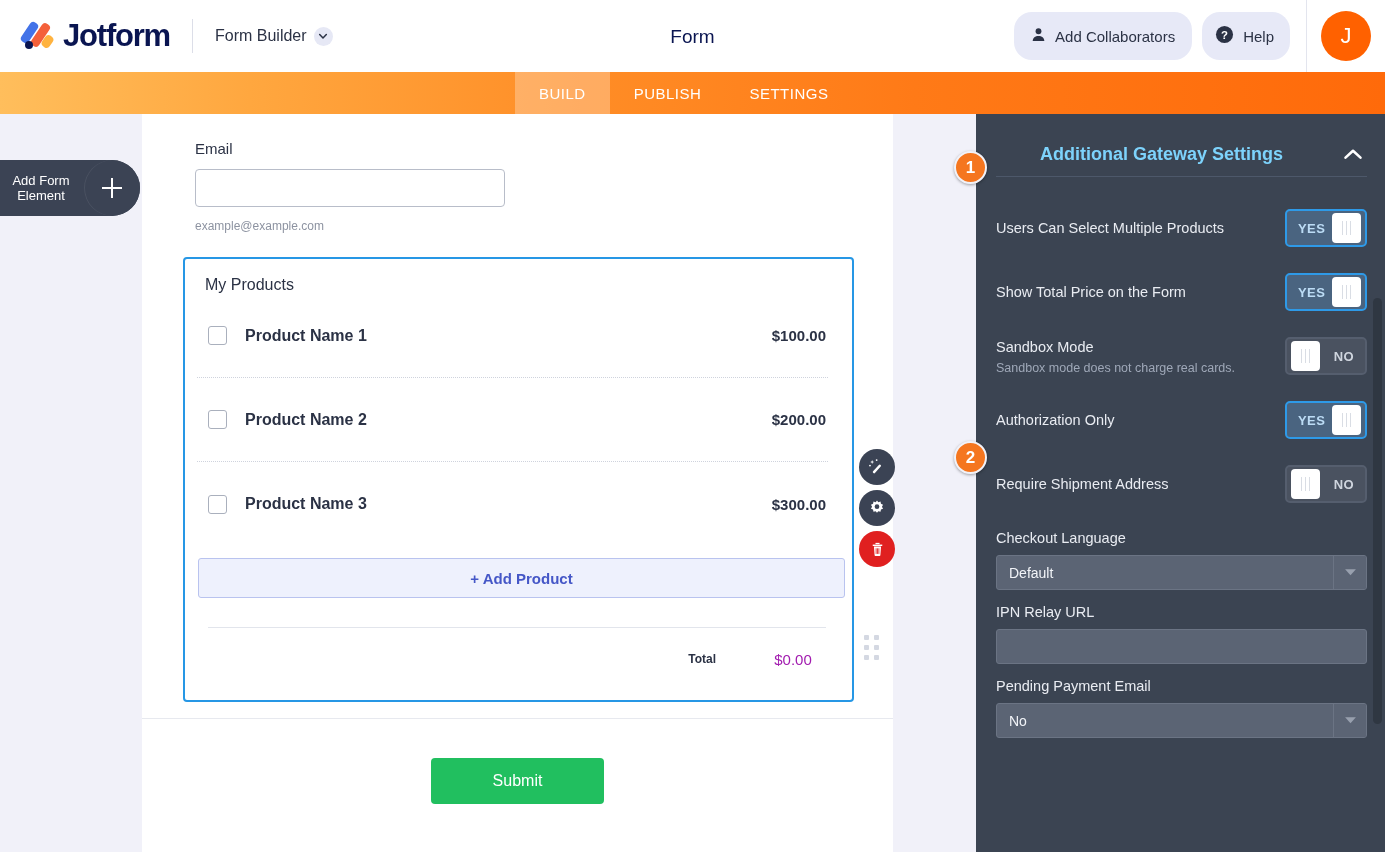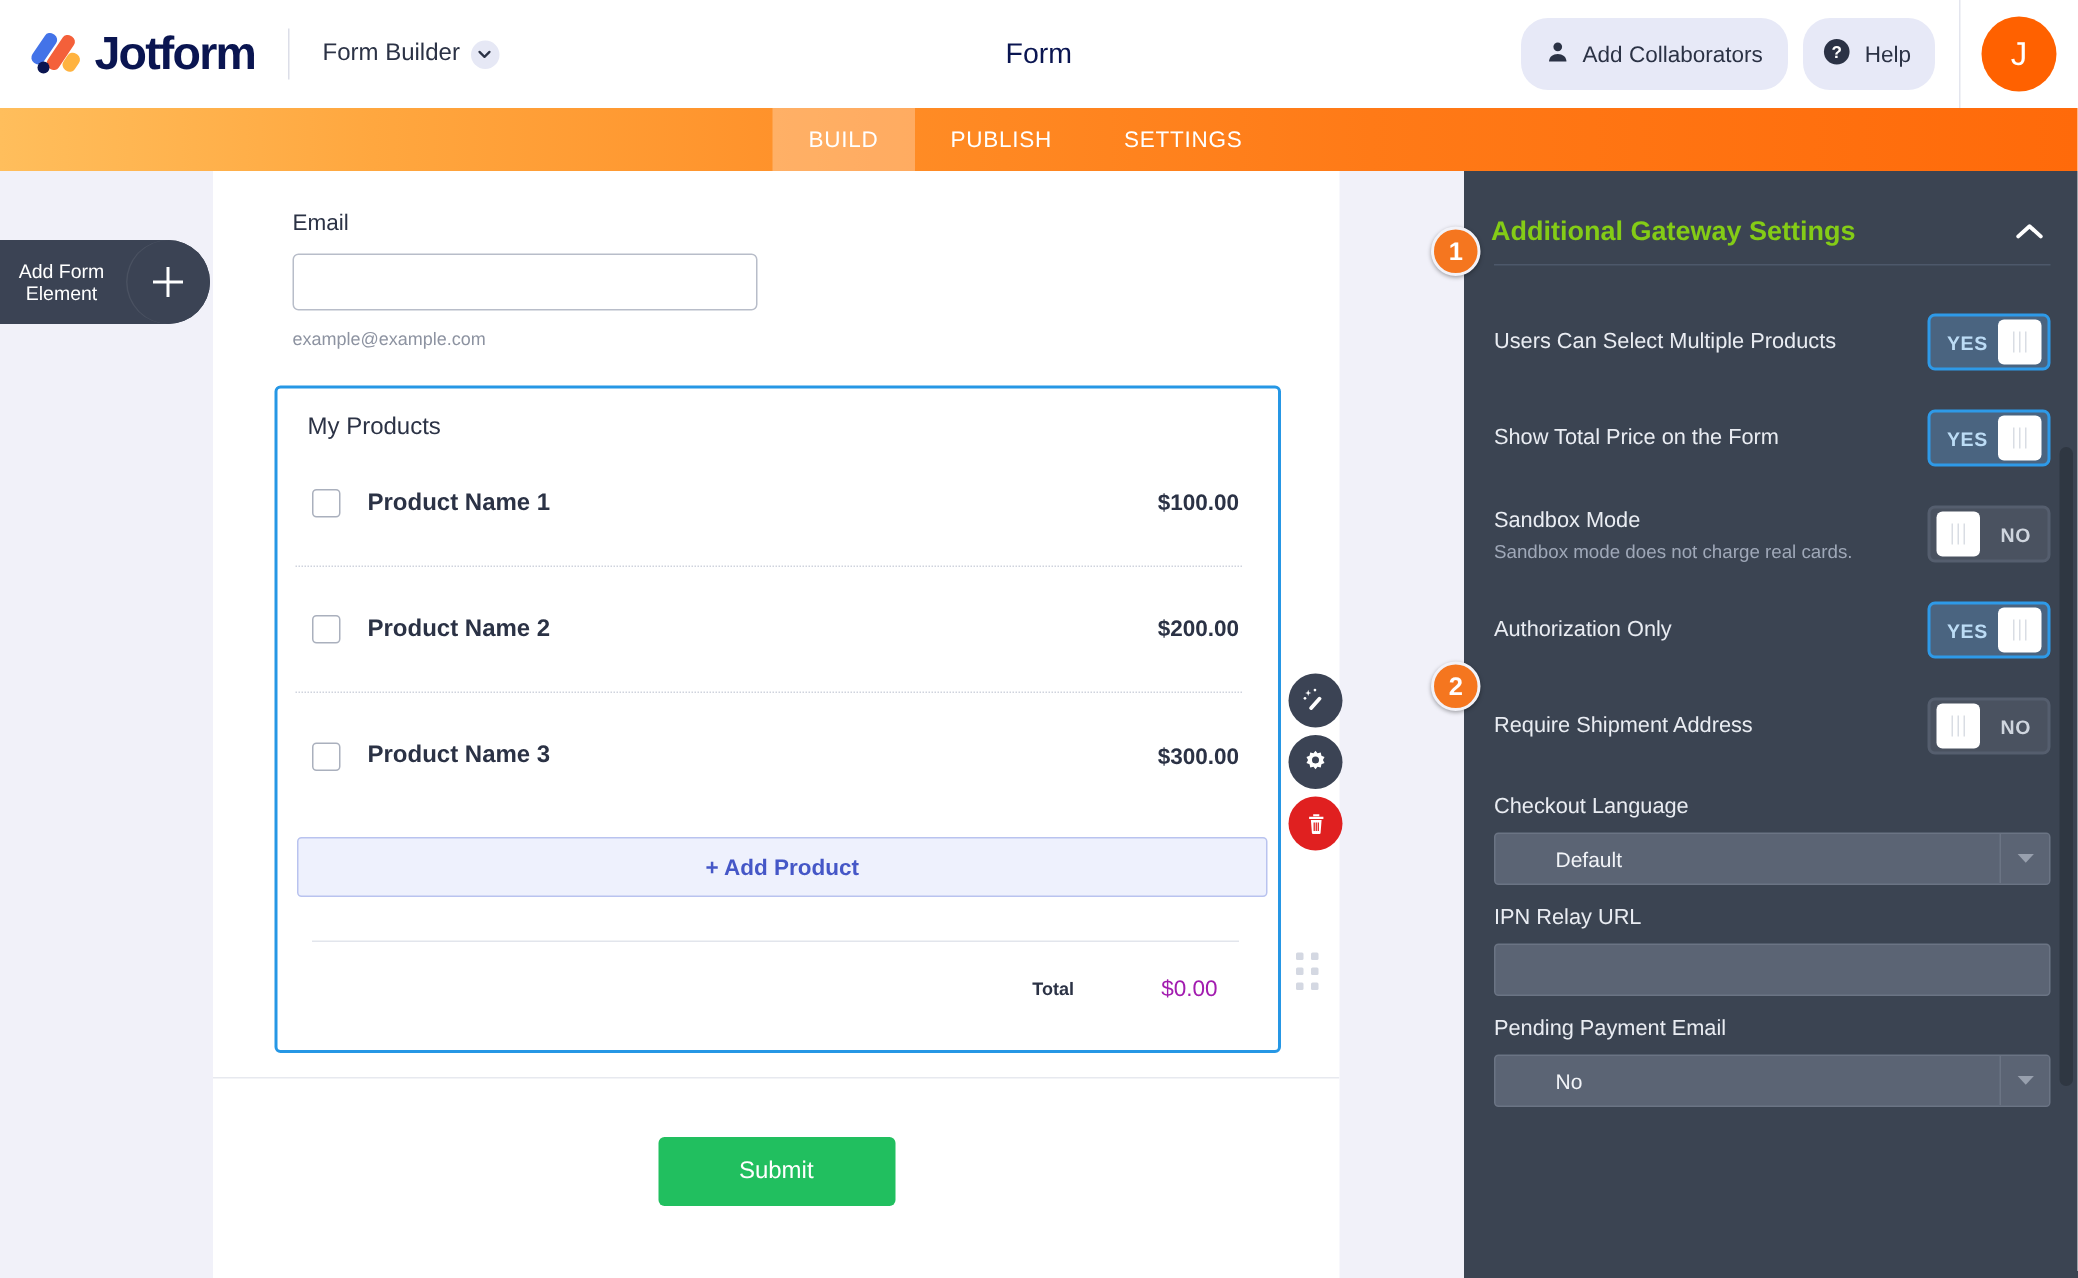--- a/index.html
+++ b/index.html
@@ -199,7 +199,7 @@
     padding-top: 26px;
   }
   .panel-title {
-    font-size: 18px; font-weight: bold; color: #84cc16; flex: 1;
+    font-size: 18px; font-weight: bold; color: #7dd3fc; flex: 1; margin-left: 46px;
   }
   .collapse-btn {
     background: none; border: none; cursor: pointer; padding: 4px 6px;

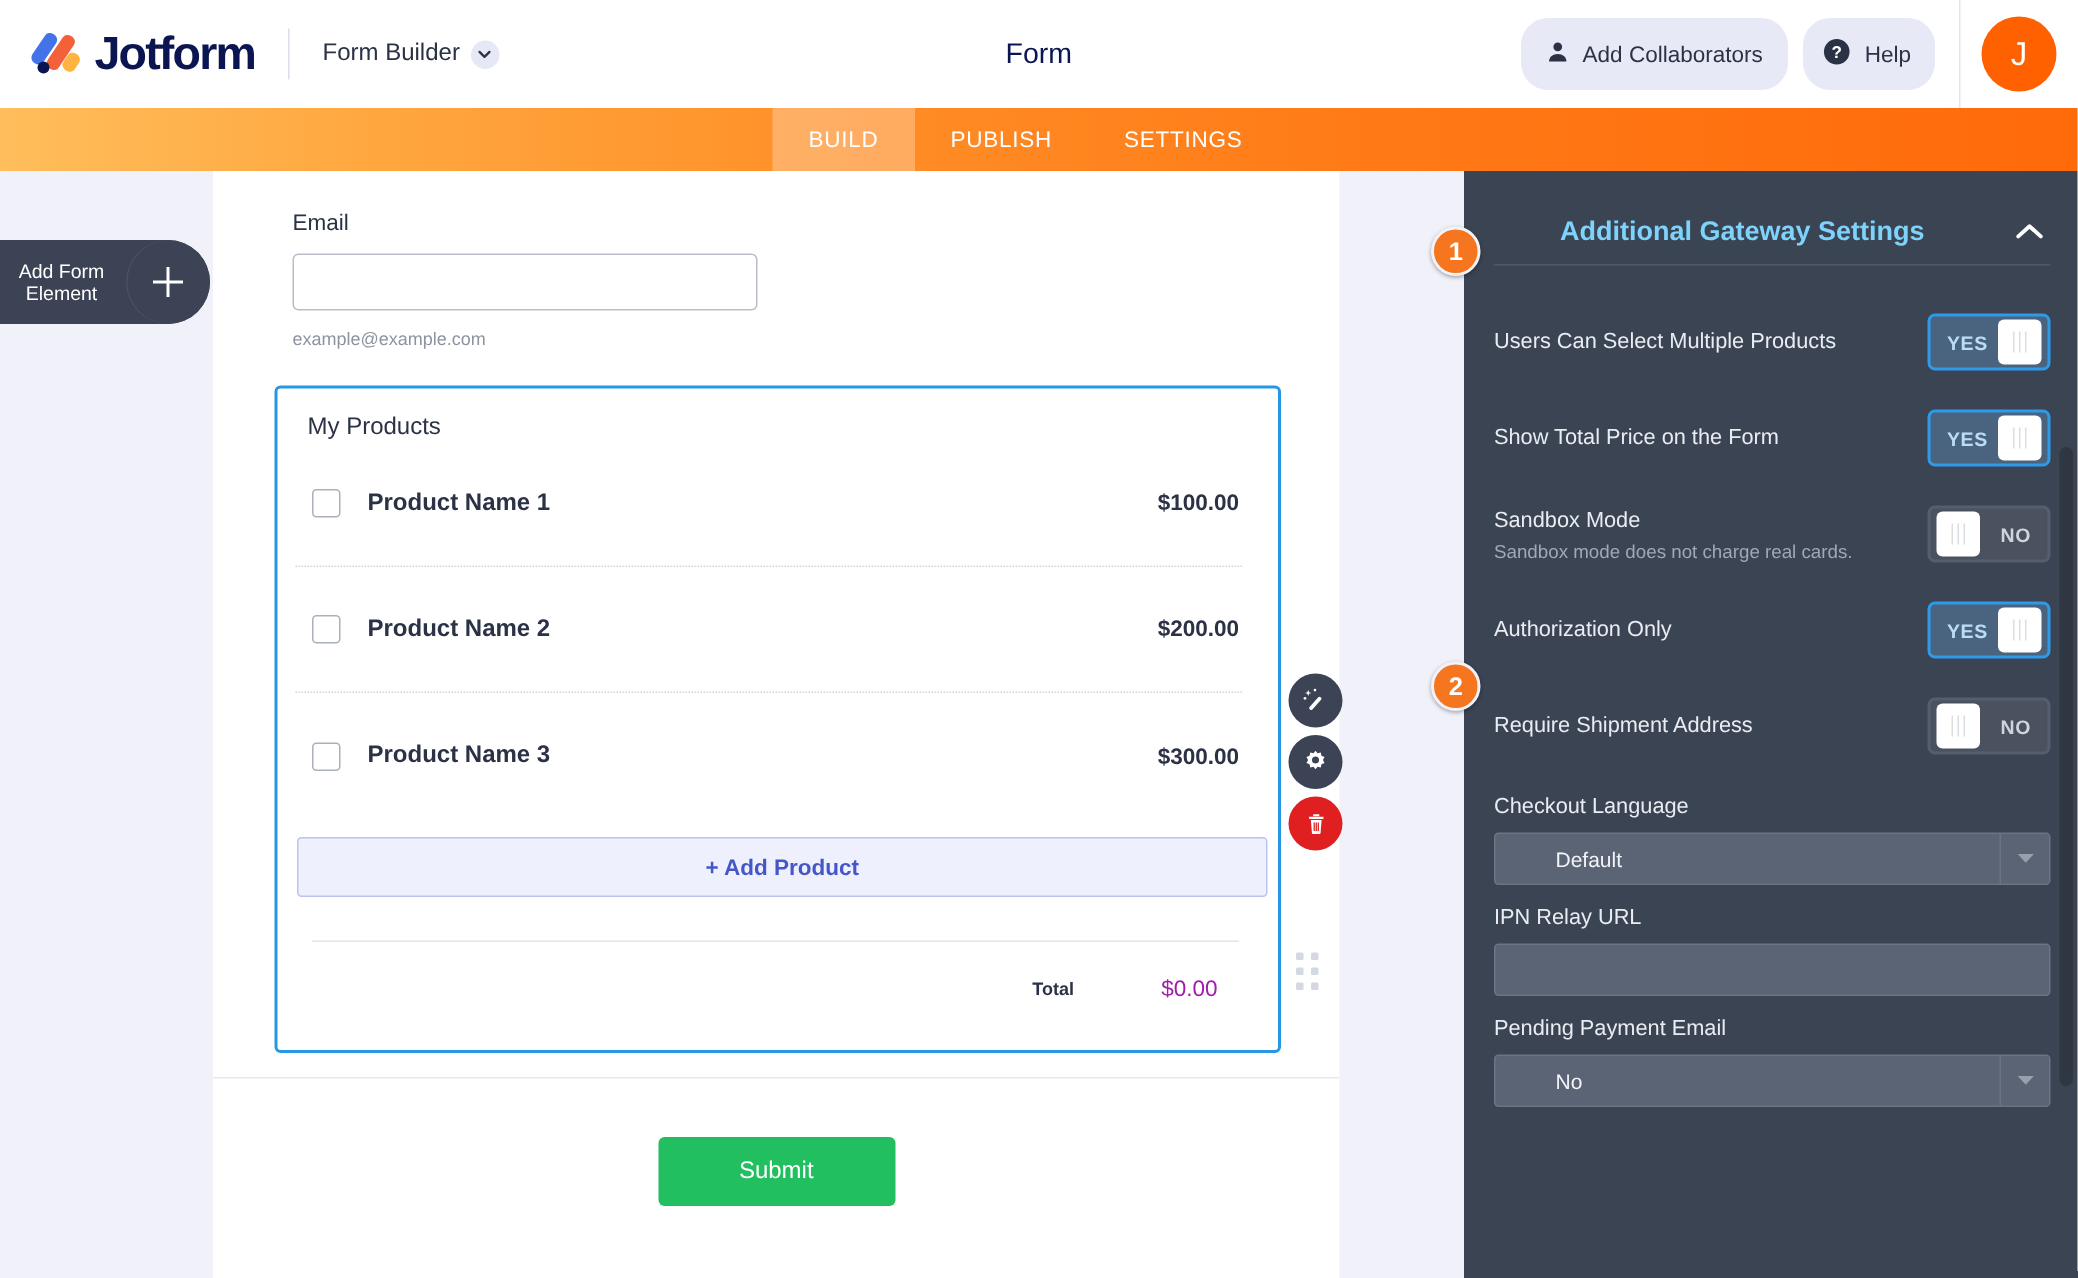--- a/index.html
+++ b/index.html
@@ -238,7 +238,7 @@
   .panel-field-label { font-size: 14.5px; color: #e9ecf2; margin-bottom: 9px; }
   .select-box {
     display: flex; align-items: center; height: 35px;
-    background: #5b6personally; border-radius: 3px; overflow: hidden; padding-left: 28px;
+    background: #5b6personally; border-radius: 3px; overflow: hidden;
   }
   .select-box {
     background: #5b6474; border: 1px solid #6b7484;

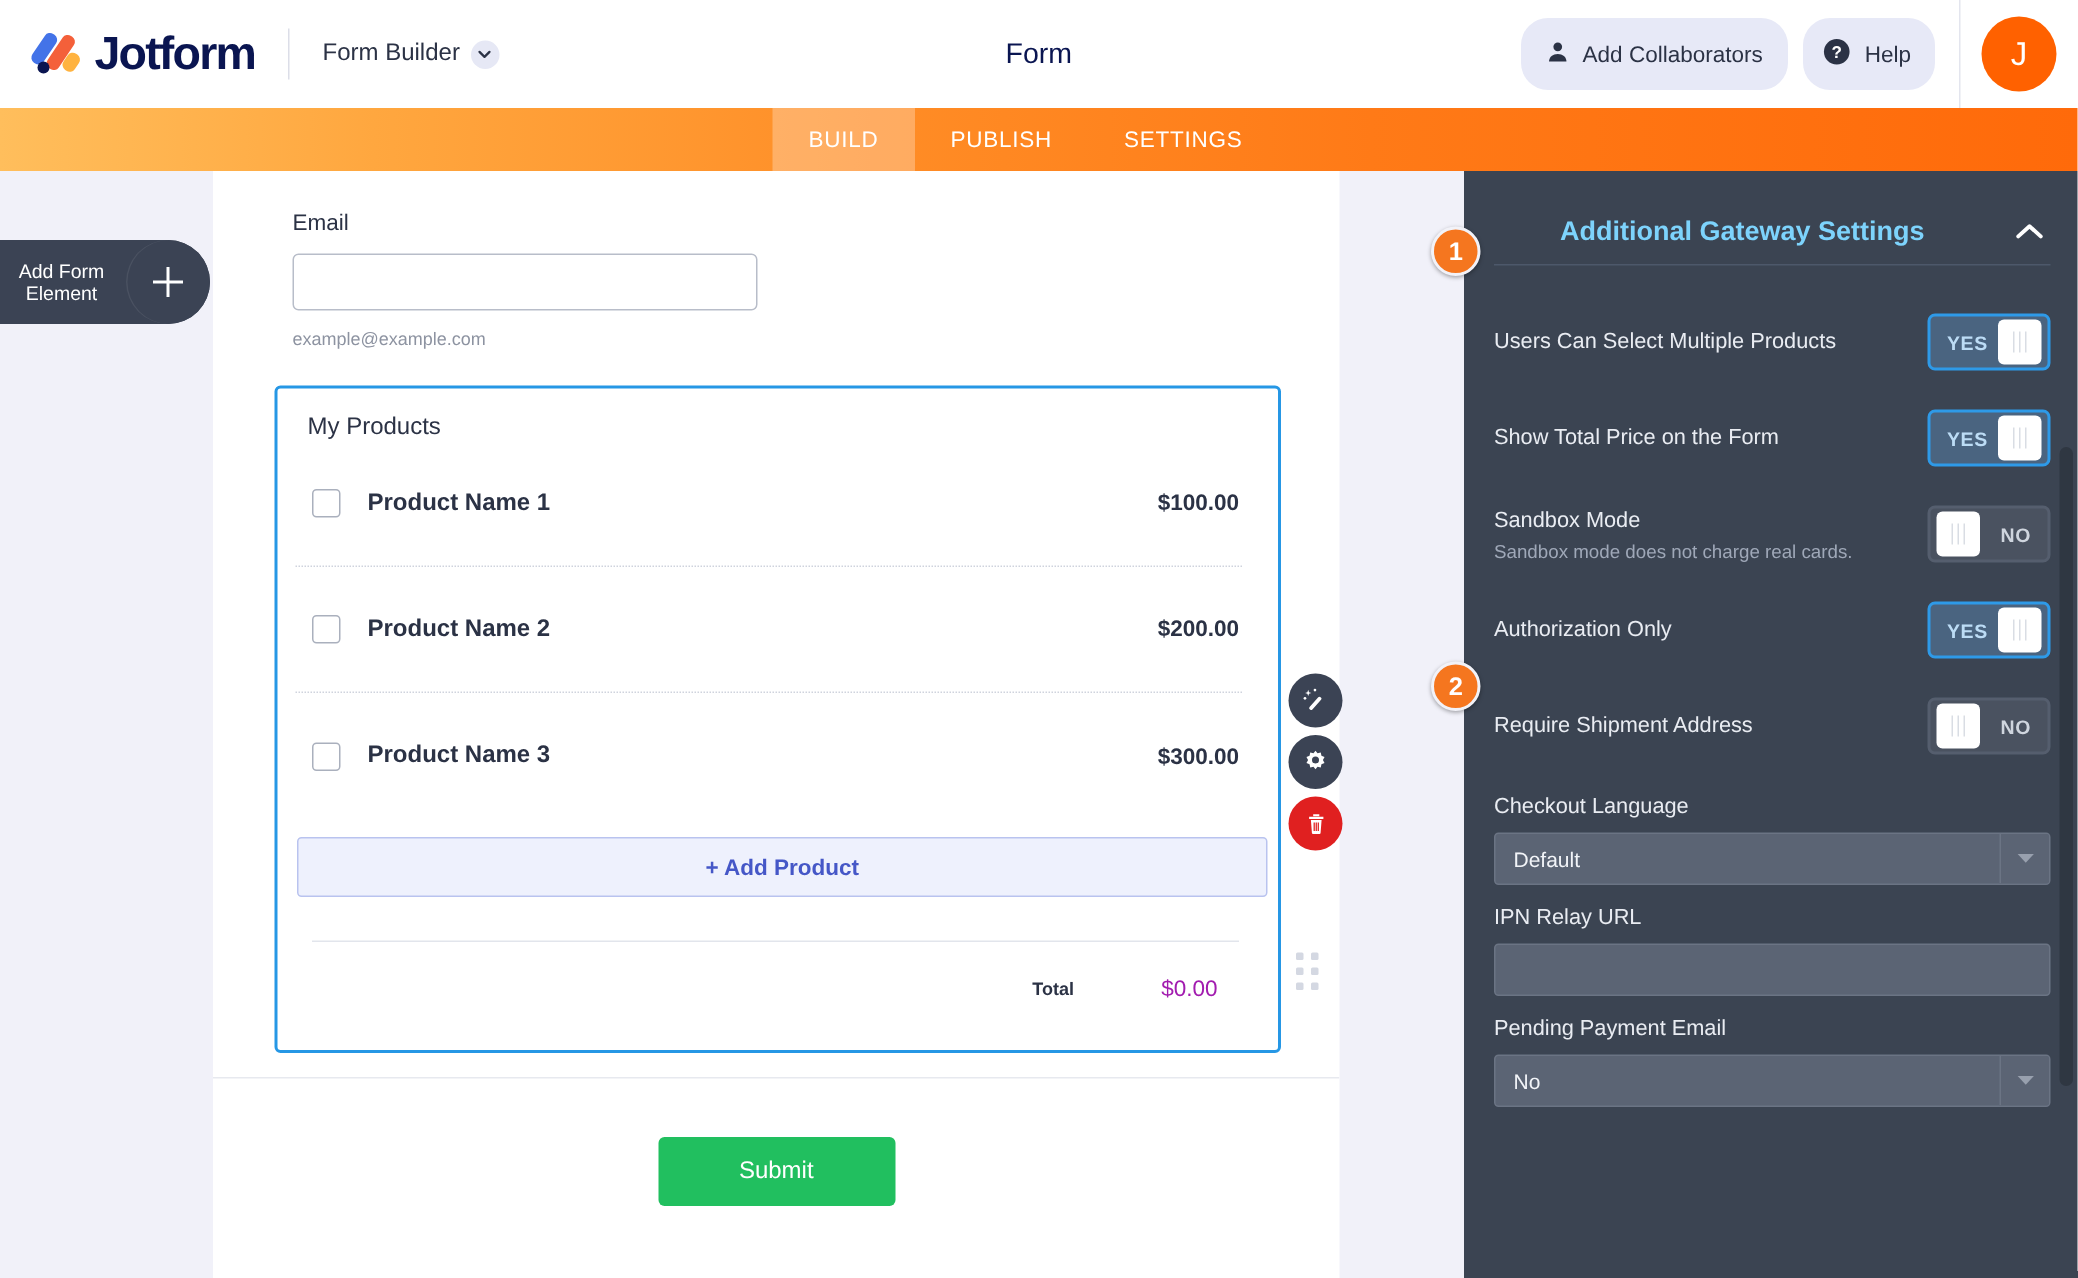--- a/index.html
+++ b/index.html
@@ -177,7 +177,7 @@
 
   .canvas-footer { border-top: 1px solid #e7e9ef; margin-top: 16px; }
   .submit-btn {
-    display: block; margin: 39px auto 0 auto; width: 158px; height: 46px;
+    display: block; margin: 39px auto 0 auto; width: 173px; height: 46px;
     background: #21bf5f; border: none; border-radius: 4px;
     color: #fff; font-size: 16px; font-family: inherit; cursor: pointer;
   }

